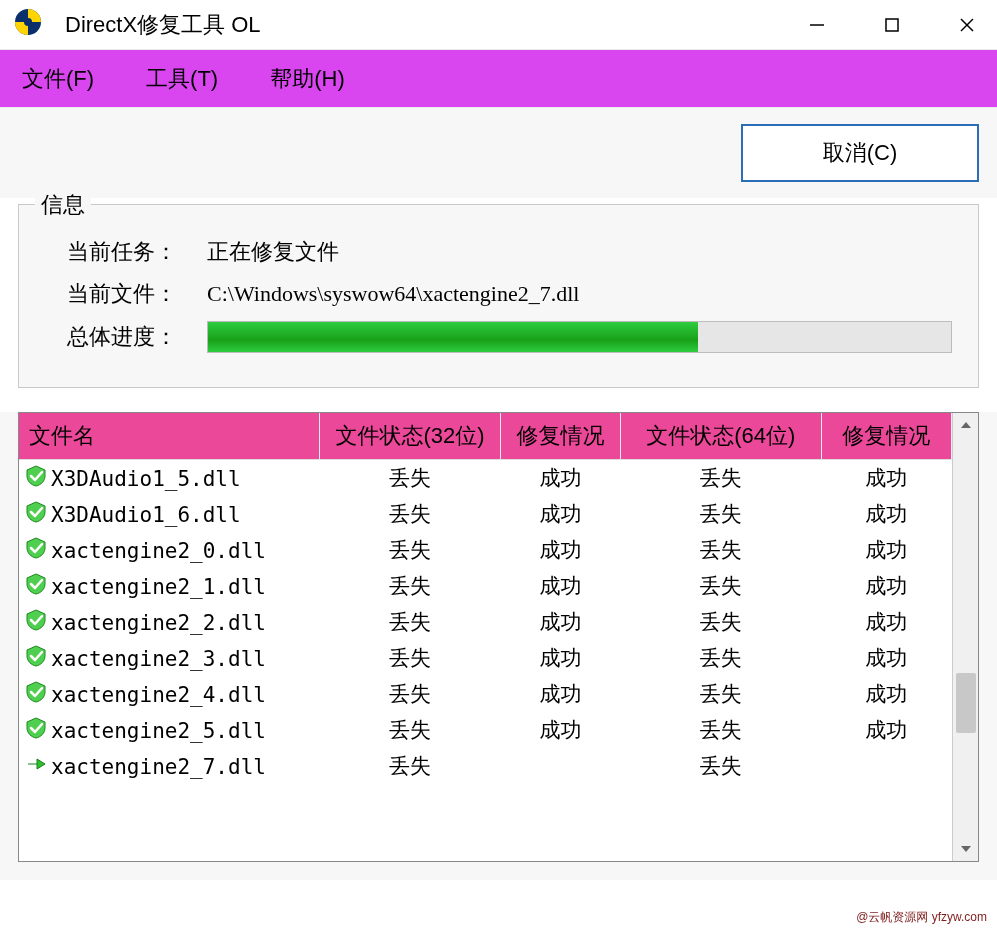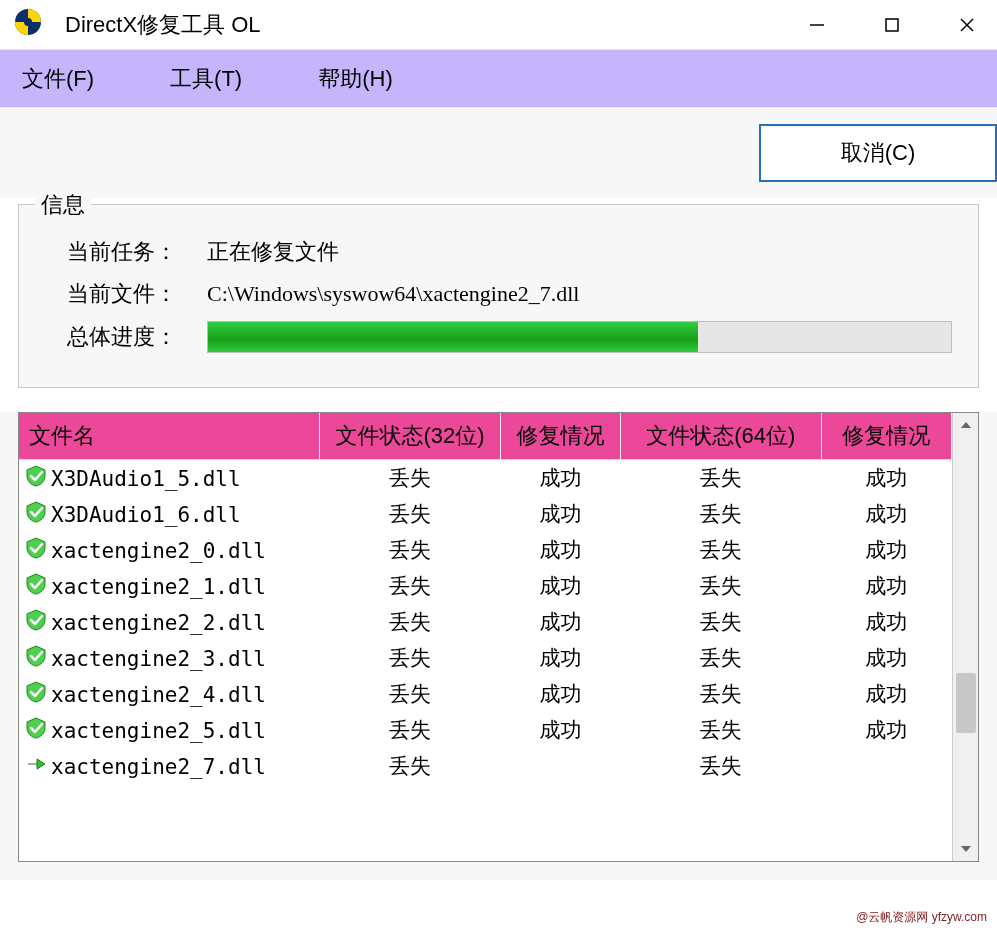--- a/index.html
+++ b/index.html
@@ -39,9 +39,9 @@
   padding: 0 22px;
   display: flex;
   align-items: center;
-  gap: 76px;
-  font-size: 22px;
-  background: #c4b5fd;
+  gap: 52px;
+  font-size: 22px;
+  background: #d946ef;
   border-bottom: 1px solid #eee;
 }
 .menubar .item { cursor: default; }

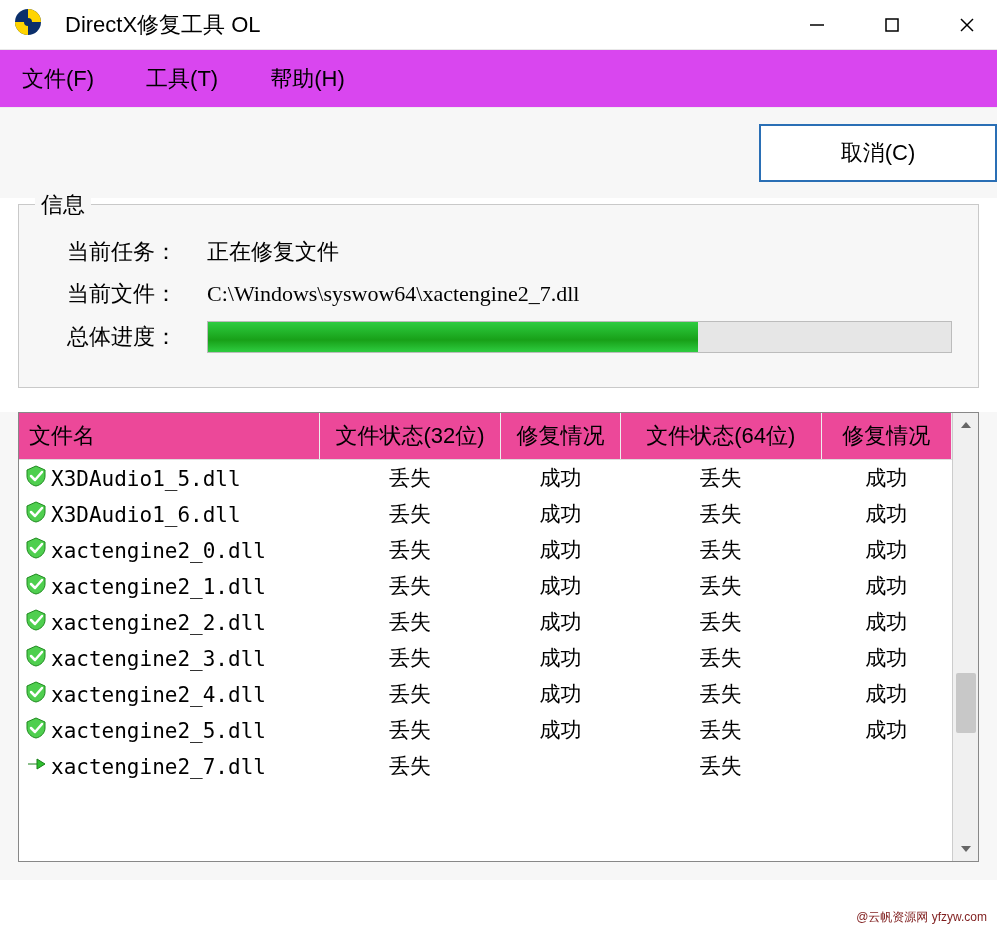--- a/index.html
+++ b/index.html
@@ -51,6 +51,7 @@
   display: flex;
   align-items: center;
   justify-content: flex-end;
+  padding-right: 18px;
   background: #f7f7f7;
 }
 .actionbar button {

